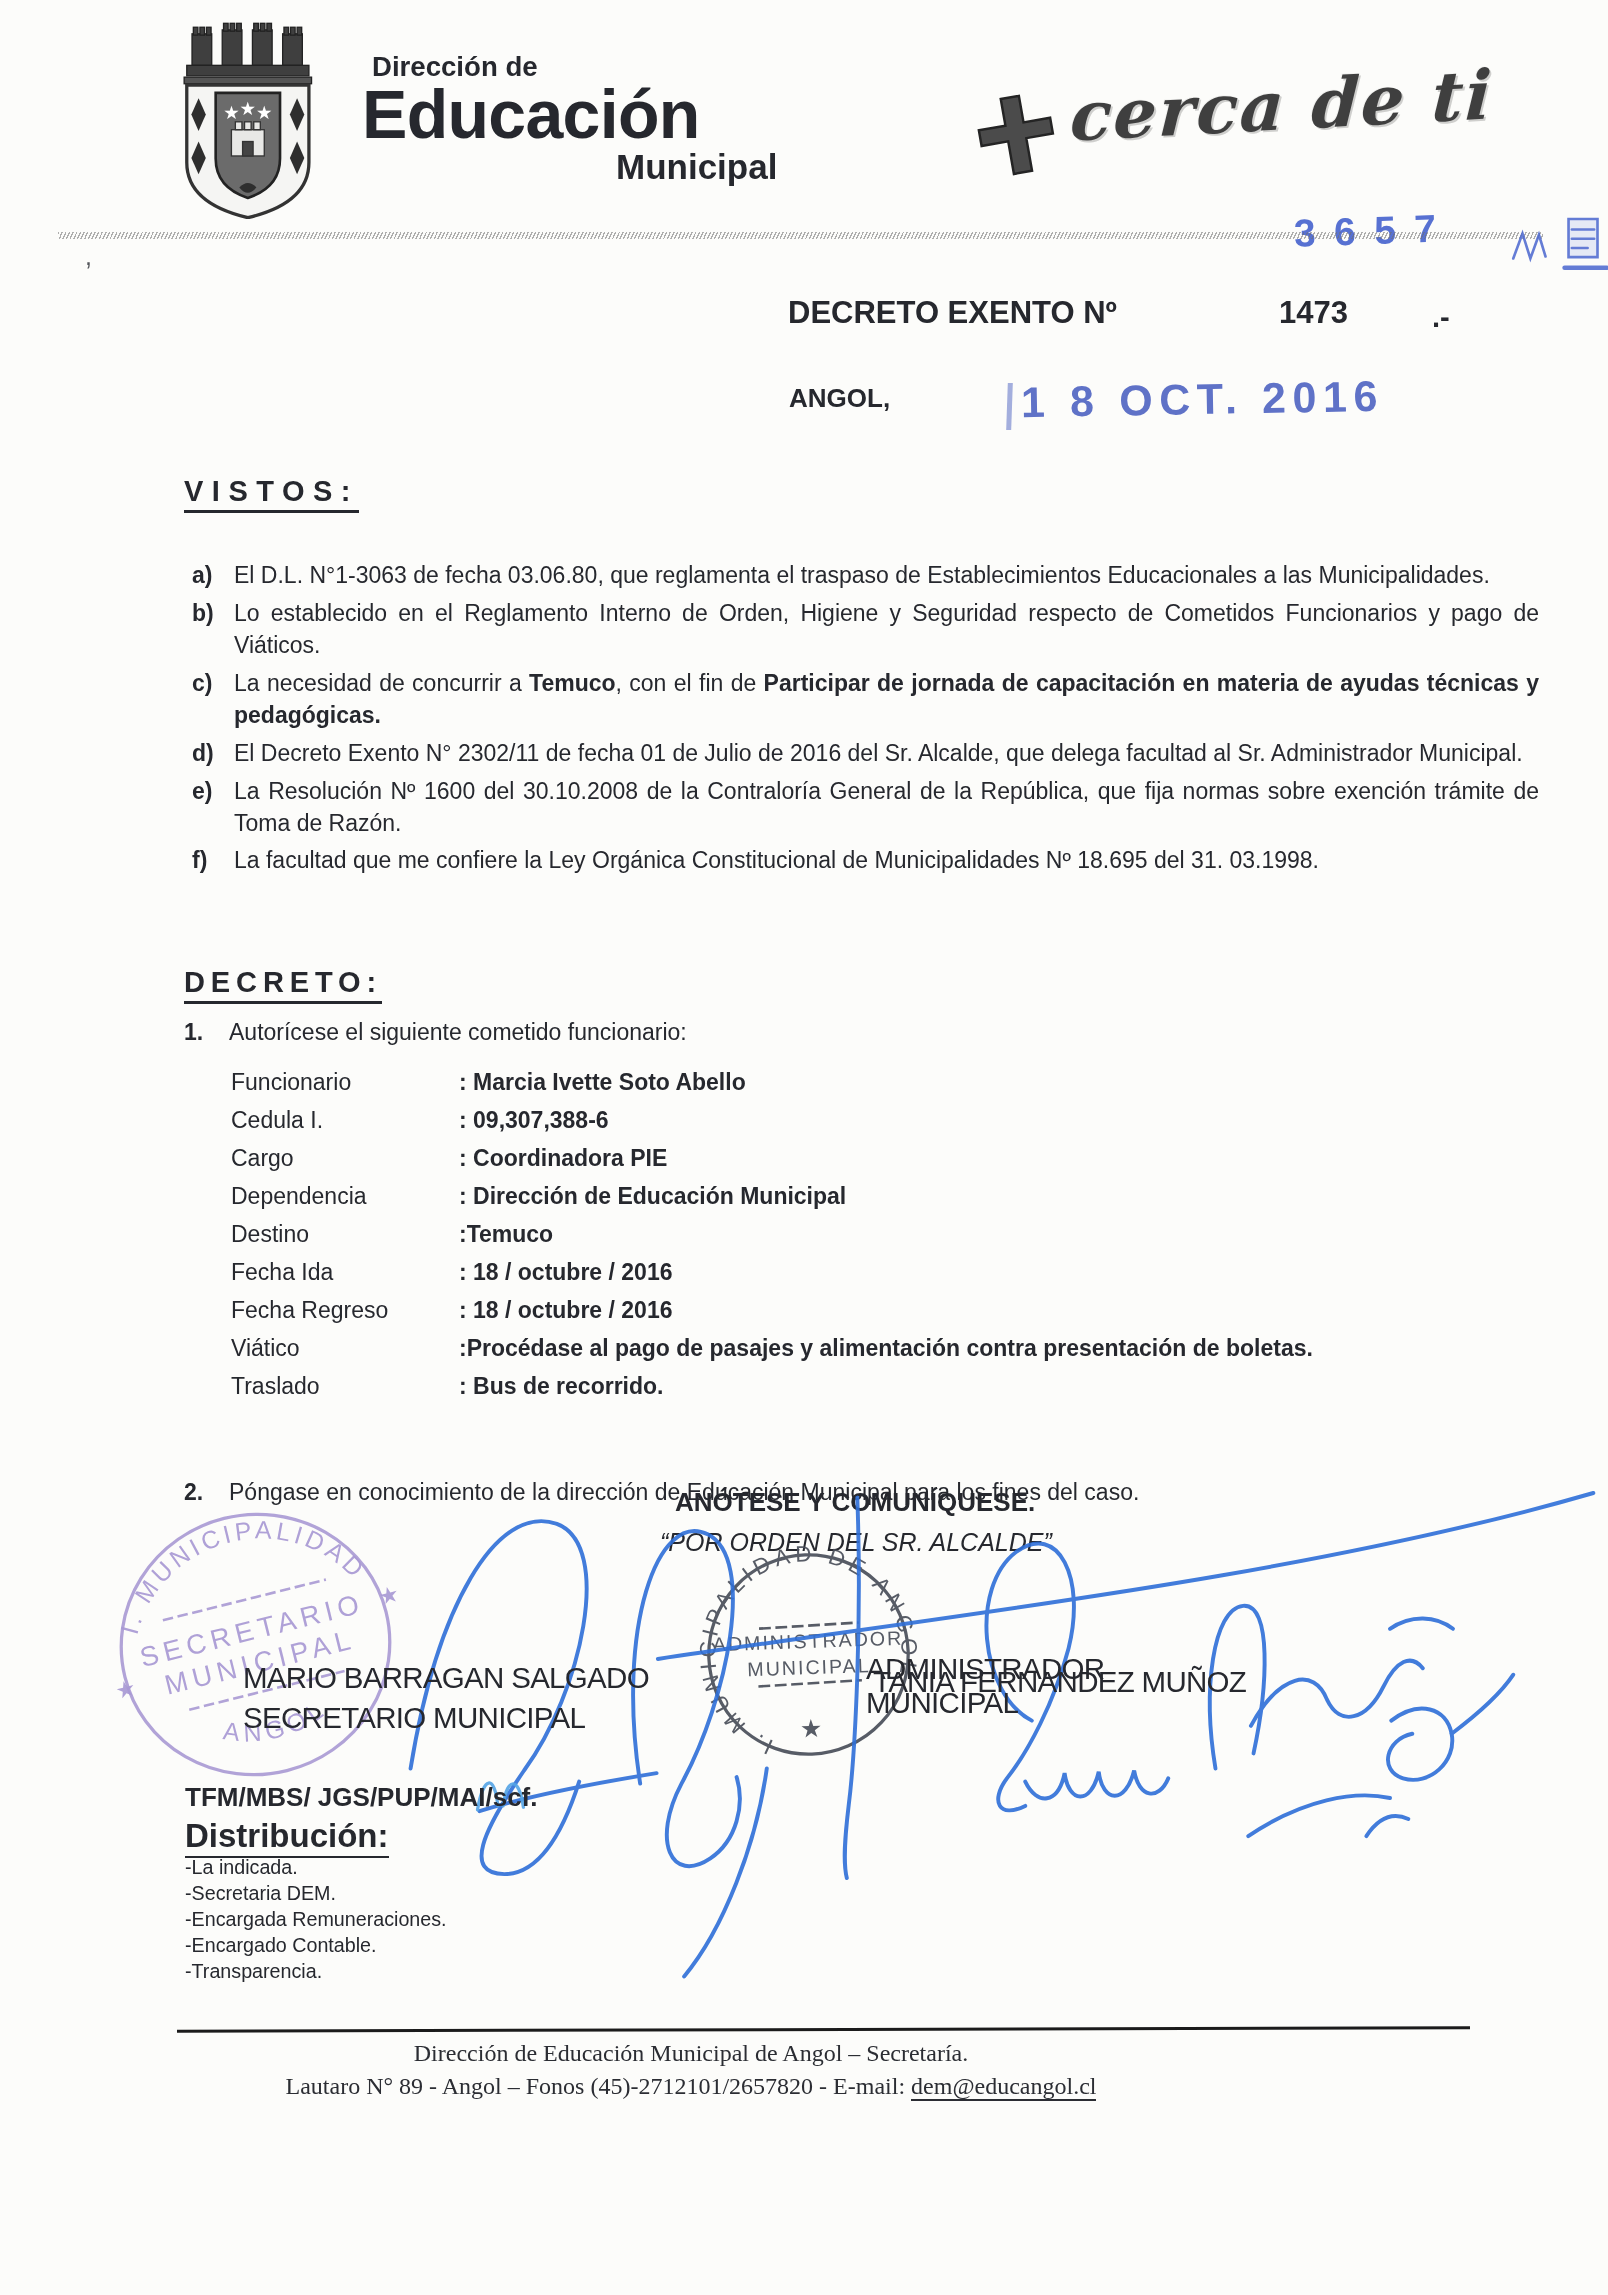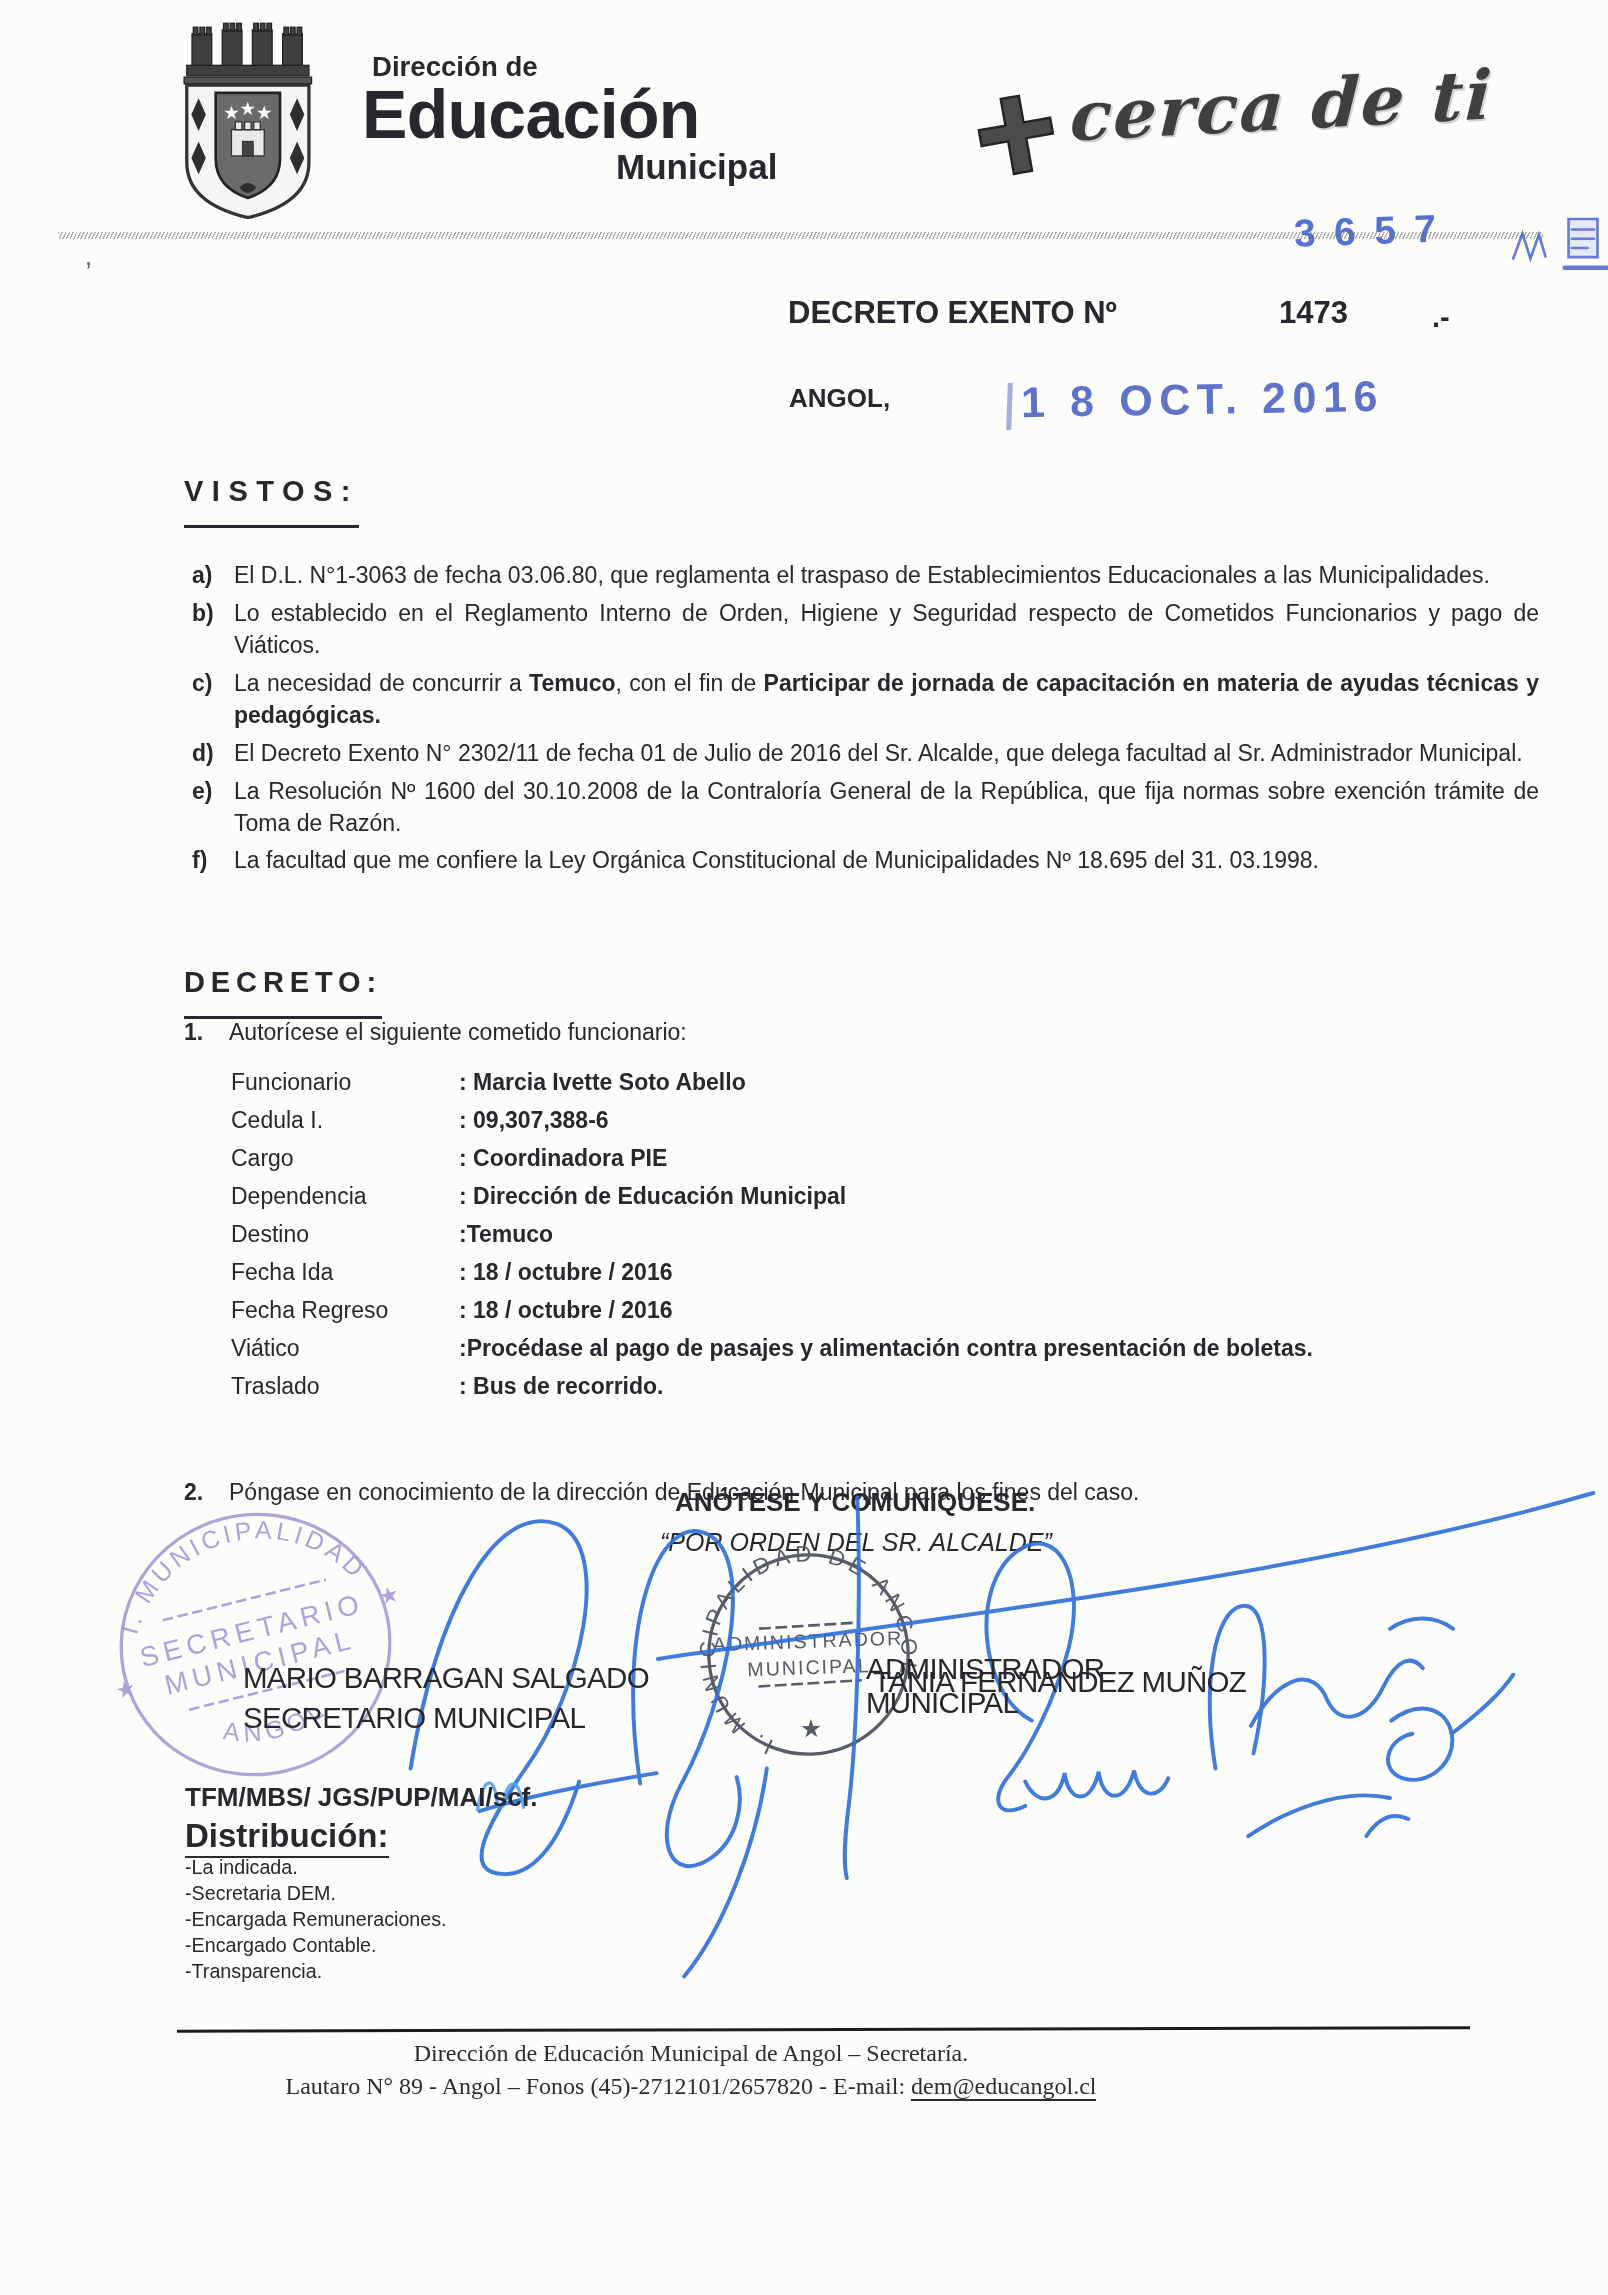--- a/index.html
+++ b/index.html
@@ -32,7 +32,7 @@
 
   
   .sec-head{font-weight:bold;font-size:29px;letter-spacing:8.5px;
-      border-bottom:3.3px solid #26282e;padding-bottom:17px;}
+      border-bottom:3.3px solid #26282e;padding-bottom:2px;}
   .vistos-head{left:184px;top:475px;}
   .decreto-head{left:184px;top:966px;letter-spacing:5.9px;}
 

